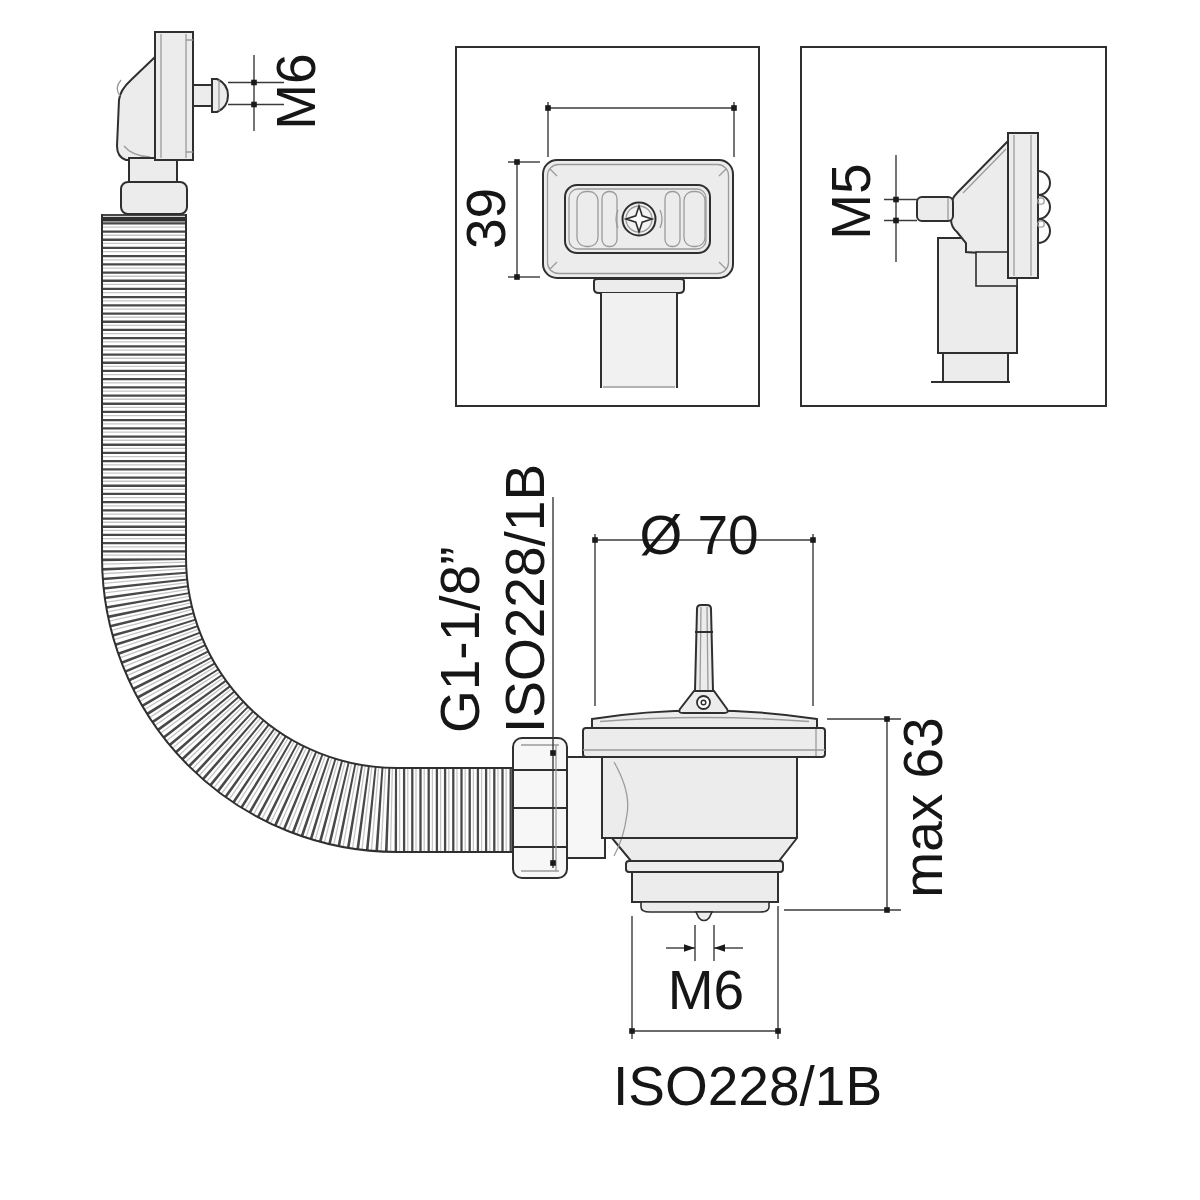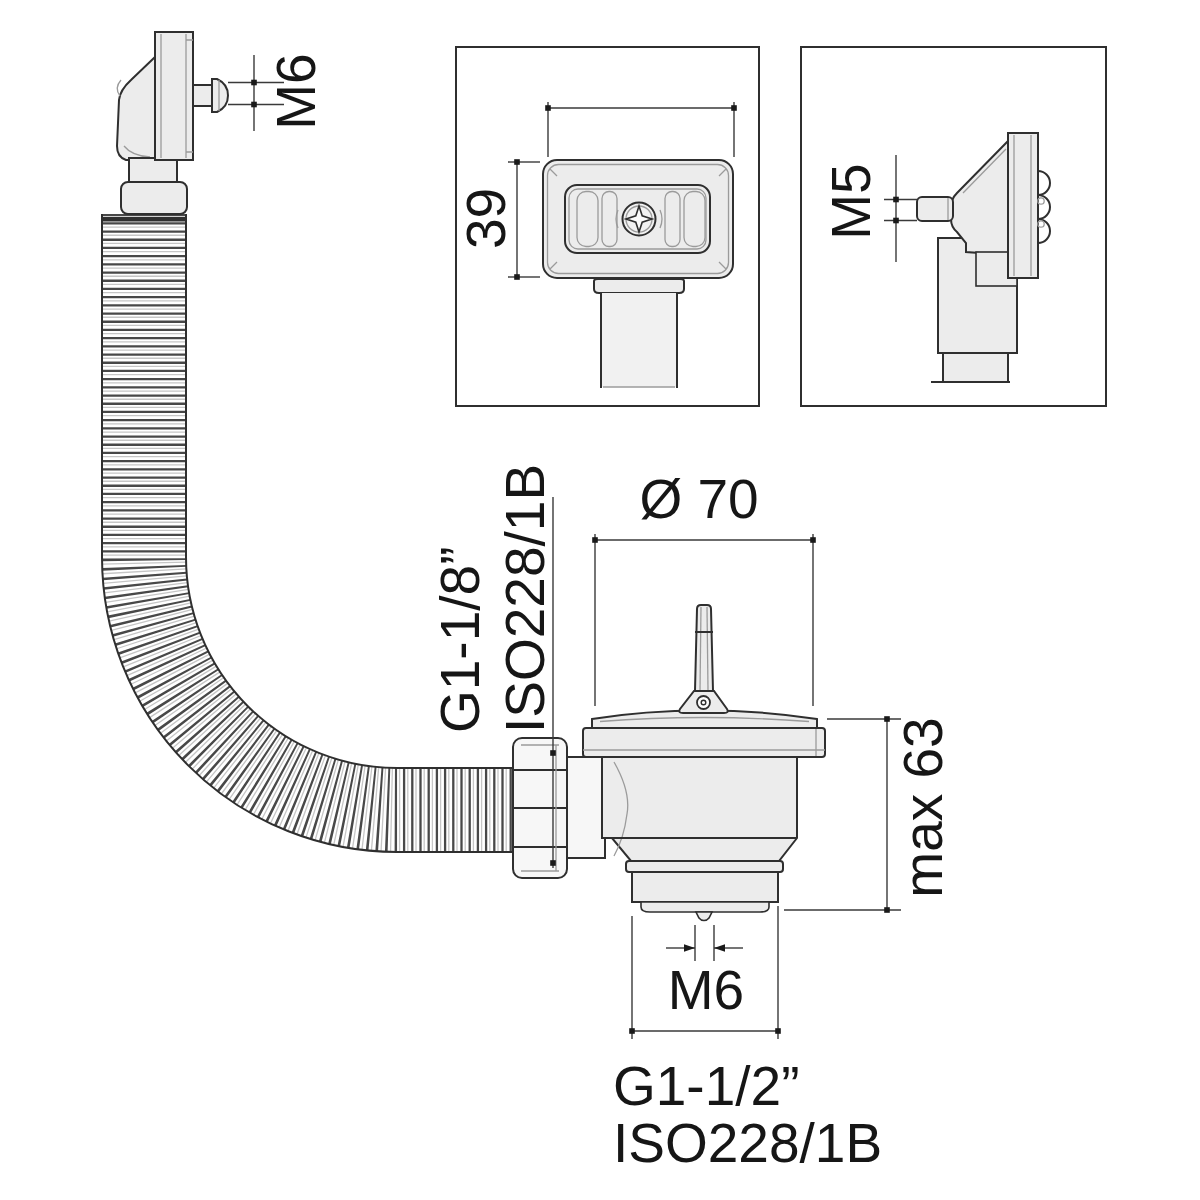--- a/index.html
+++ b/index.html
@@ -225,7 +225,7 @@
 
   <div class="dim-label rot" style="left:811px;top:174px;width:80px;">M5</div>
 
-  <div class="dim-label" style="left:619px;top:472px;width:160px;">Ø 70</div>
+  <div class="dim-label" style="left:619px;top:508px;width:160px;">Ø 70</div>
 
   <div class="dim-label two-line rot" style="left:353px;top:528px;width:280px;height:130px;">
     <div>G1-1/8”</div>

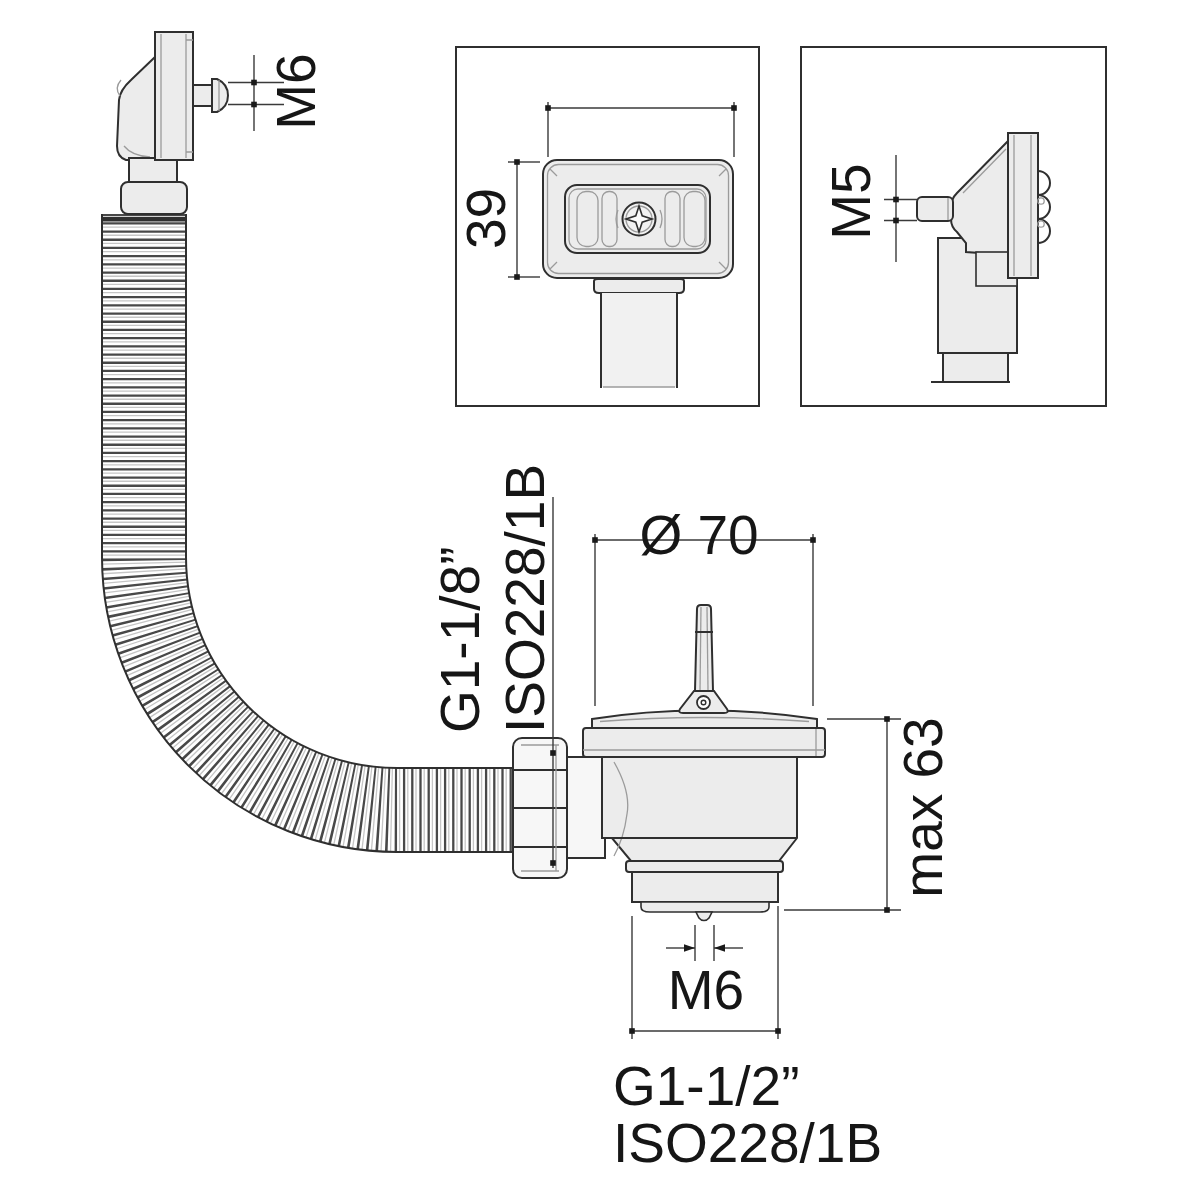--- a/index.html
+++ b/index.html
@@ -237,7 +237,6 @@
   <div class="dim-label" style="left:646px;top:963px;width:120px;">M6</div>
 
   <div class="dim-label two-line-b" style="left:613px;top:1058px;width:320px;">
-    <div>G1-1/2”</div>
     <div>ISO228/1B</div>
   </div>
 

